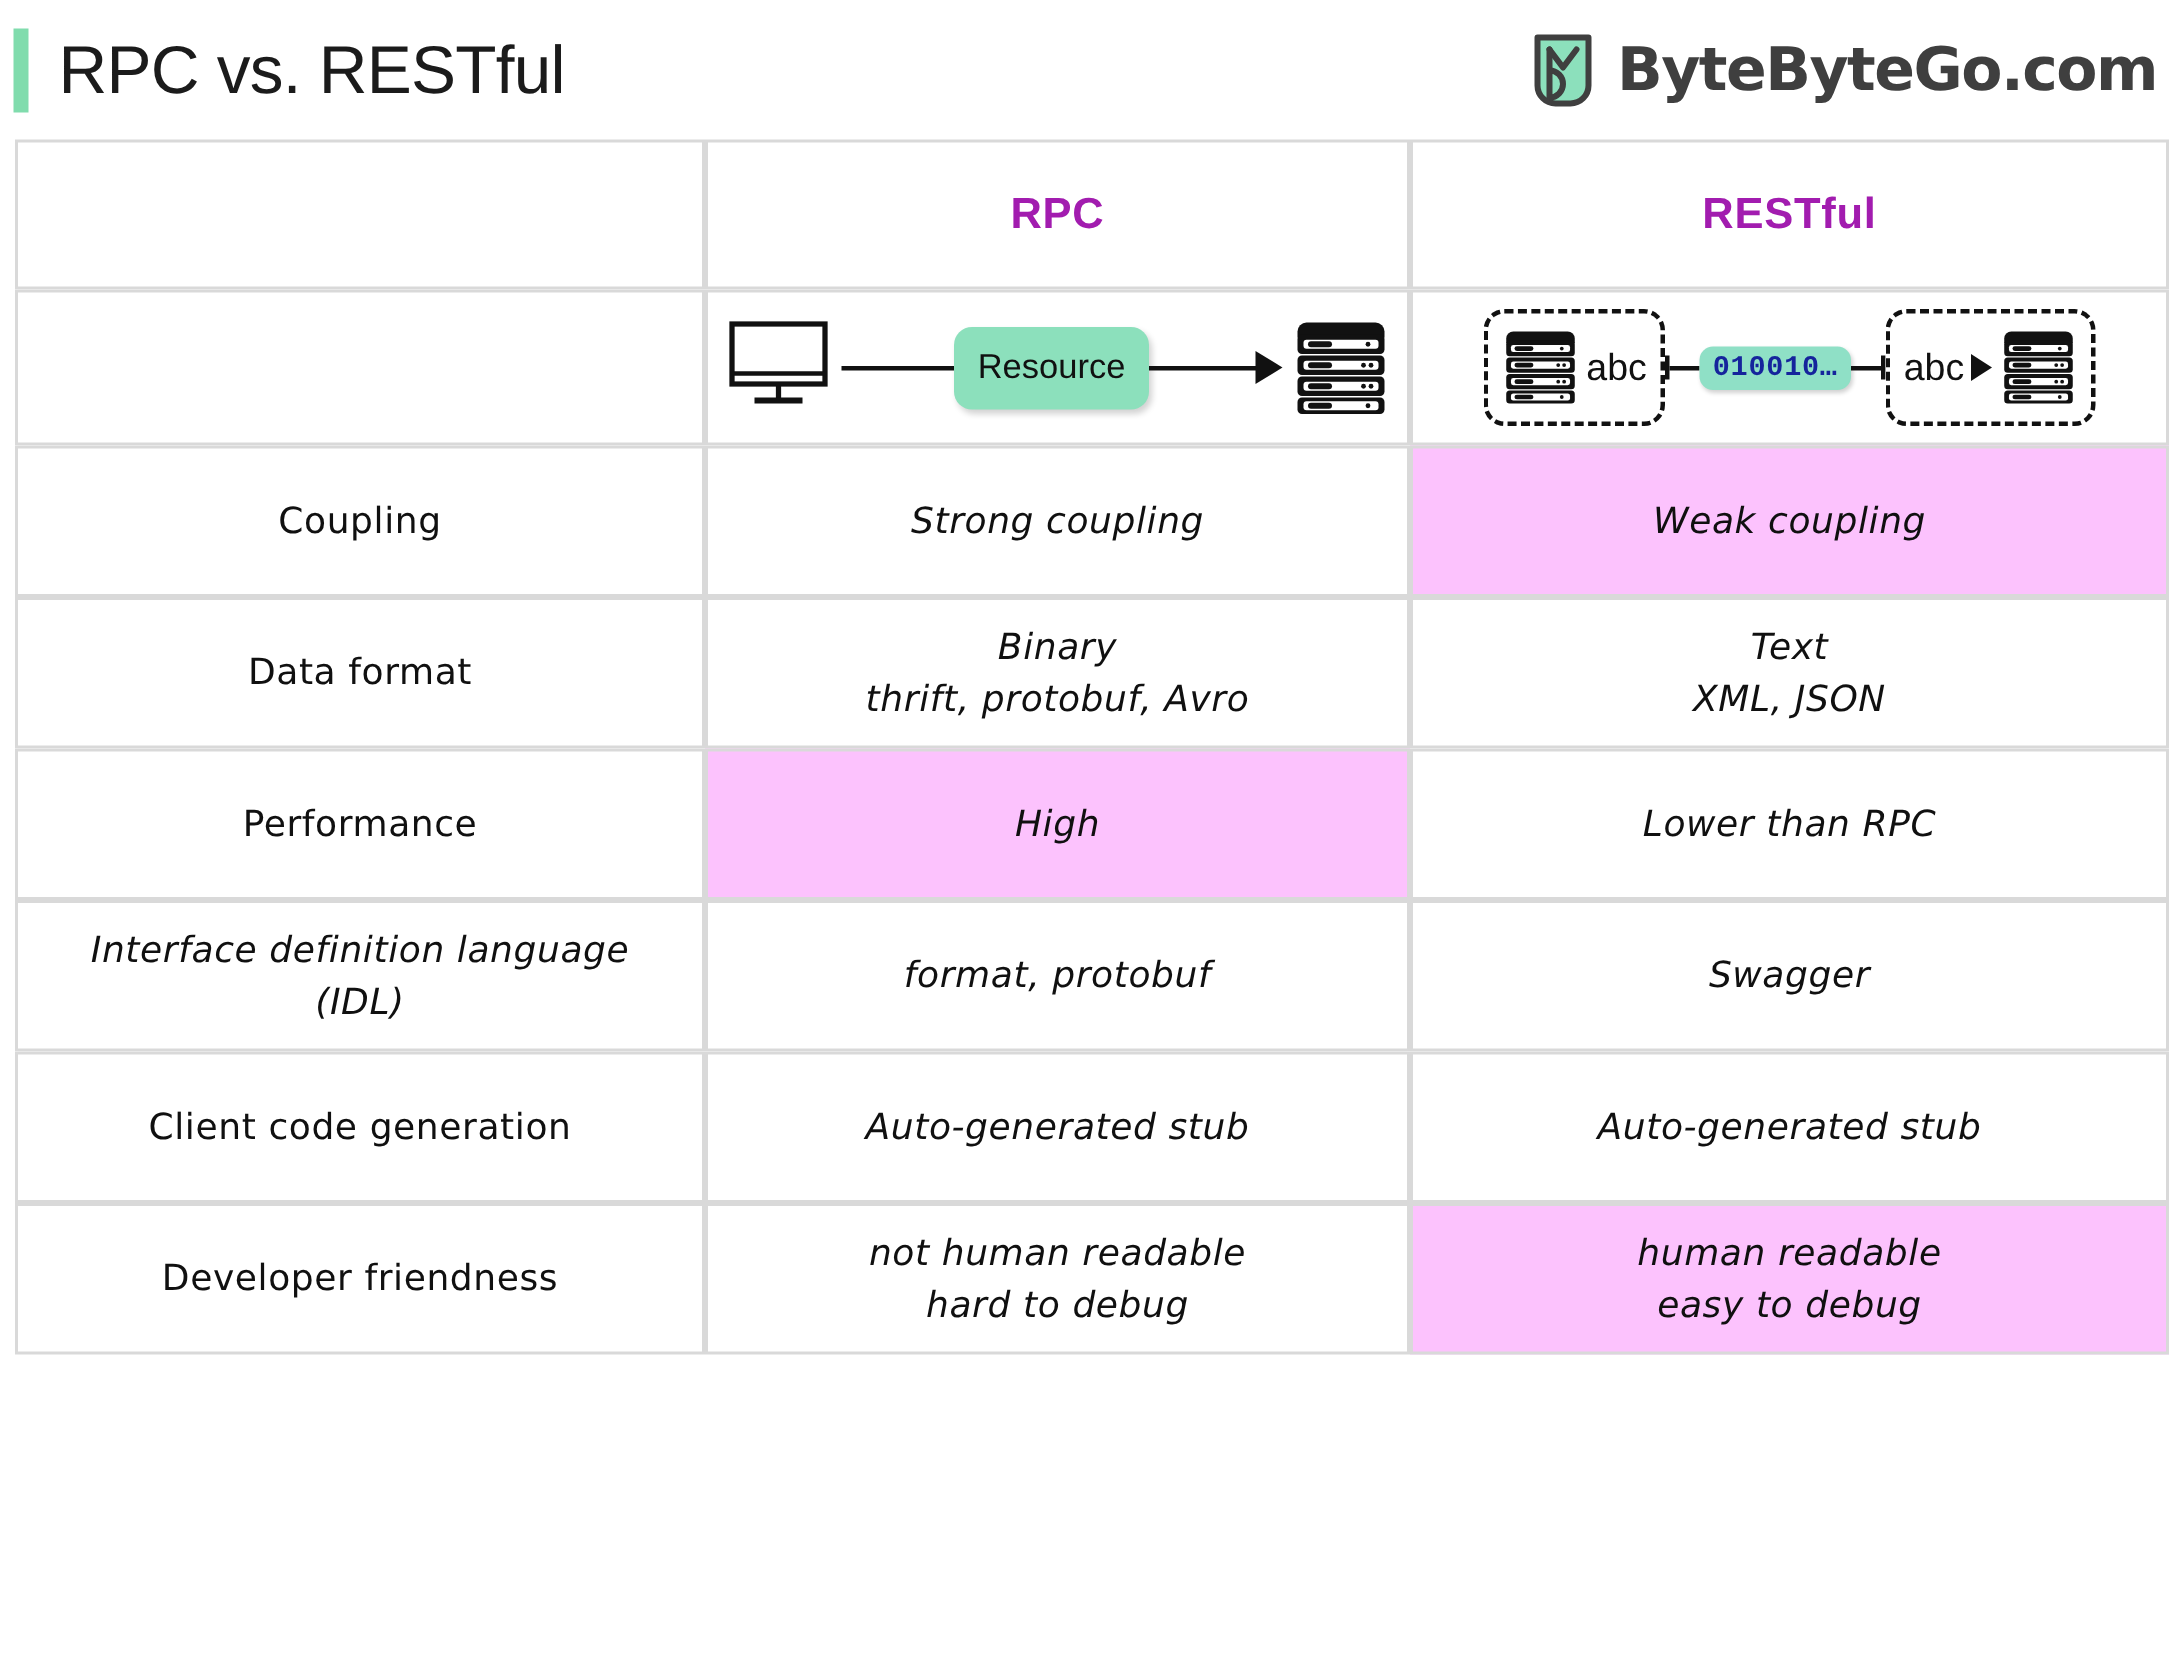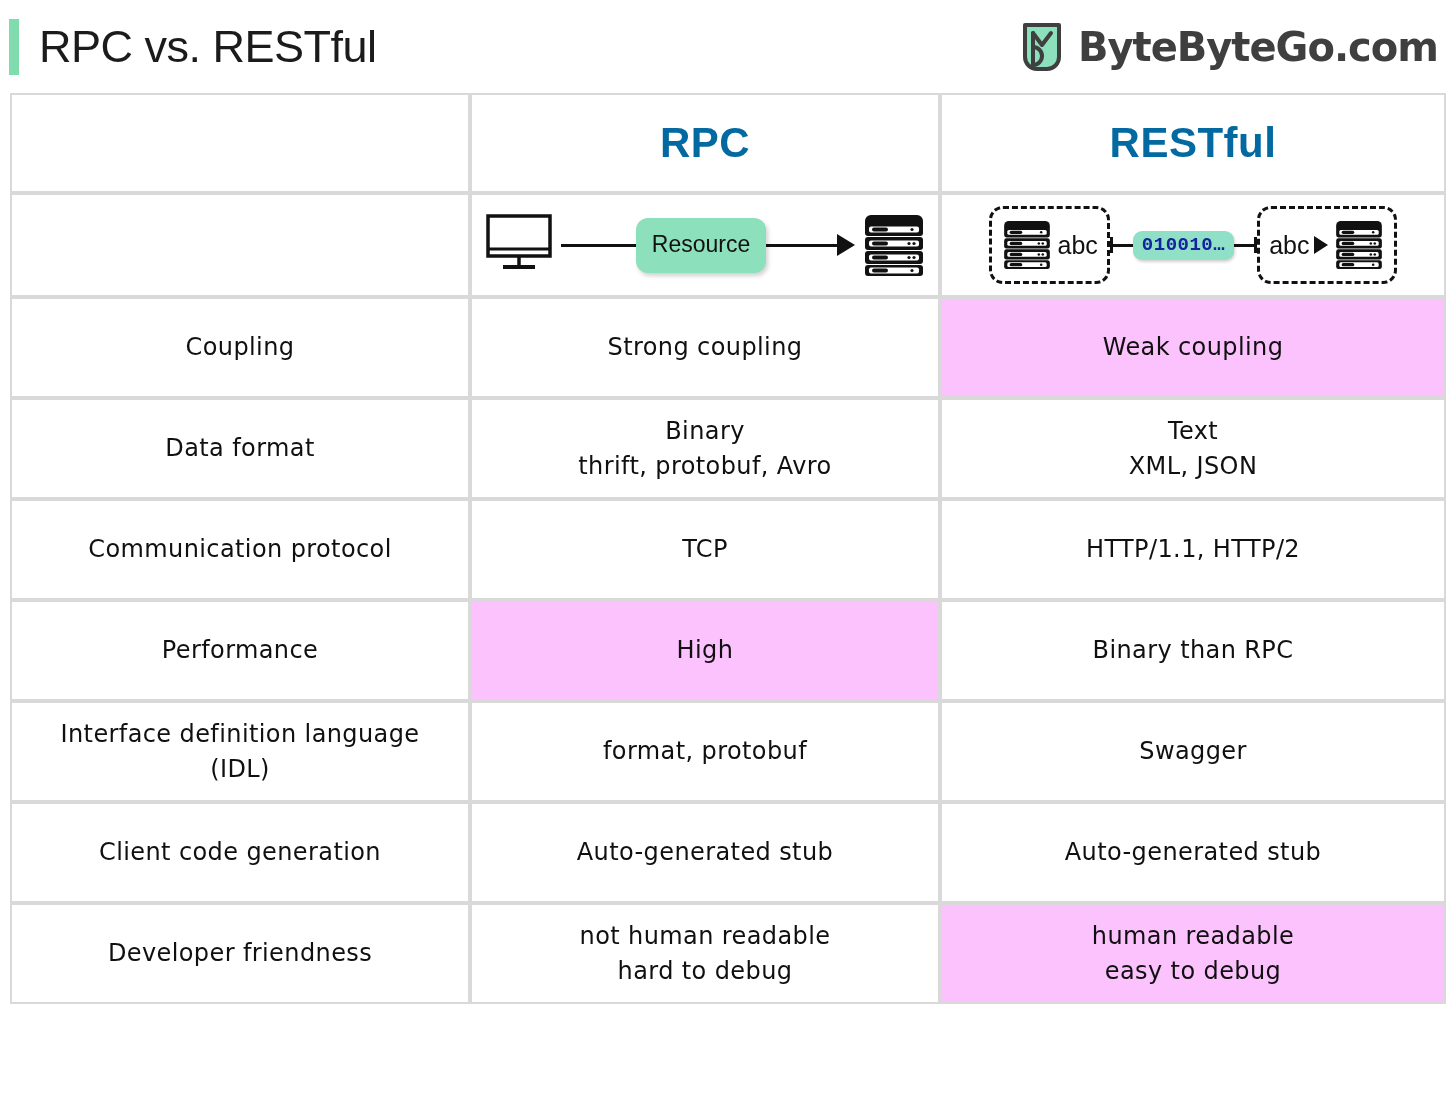--- a/index.html
+++ b/index.html
@@ -86,8 +86,8 @@
     height: 100px;
     font-family: "Liberation Sans", sans-serif;
     font-weight: 700;
-    font-size: 42px;
-    color: #0369a1;
+    font-size: 29px;
+    color: #a21caf;
     letter-spacing: 0.5px;
   }
   .head-row th.blank-head { border-color: #d9d9d9; }

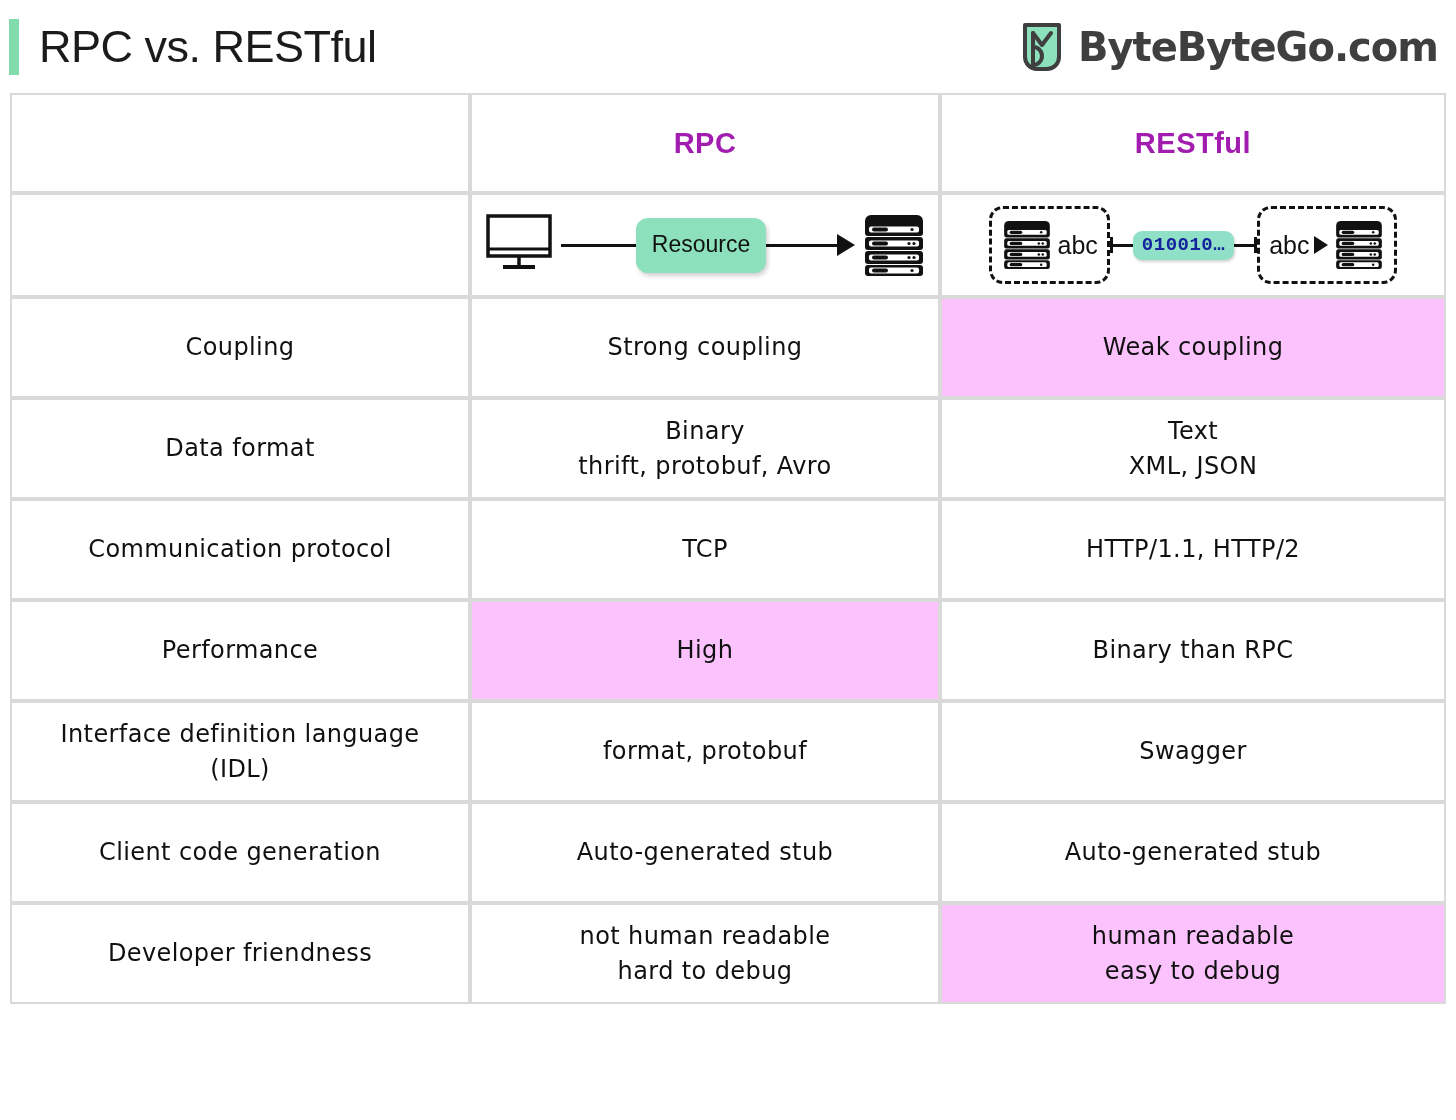--- a/index.html
+++ b/index.html
@@ -106,7 +106,7 @@
 
   .hl { background: #fcc2fd !important; }
 
-  .cell-line { display: block; }
+  .cell-line { display: block; font-style: italic; }
 
   
   .diag {

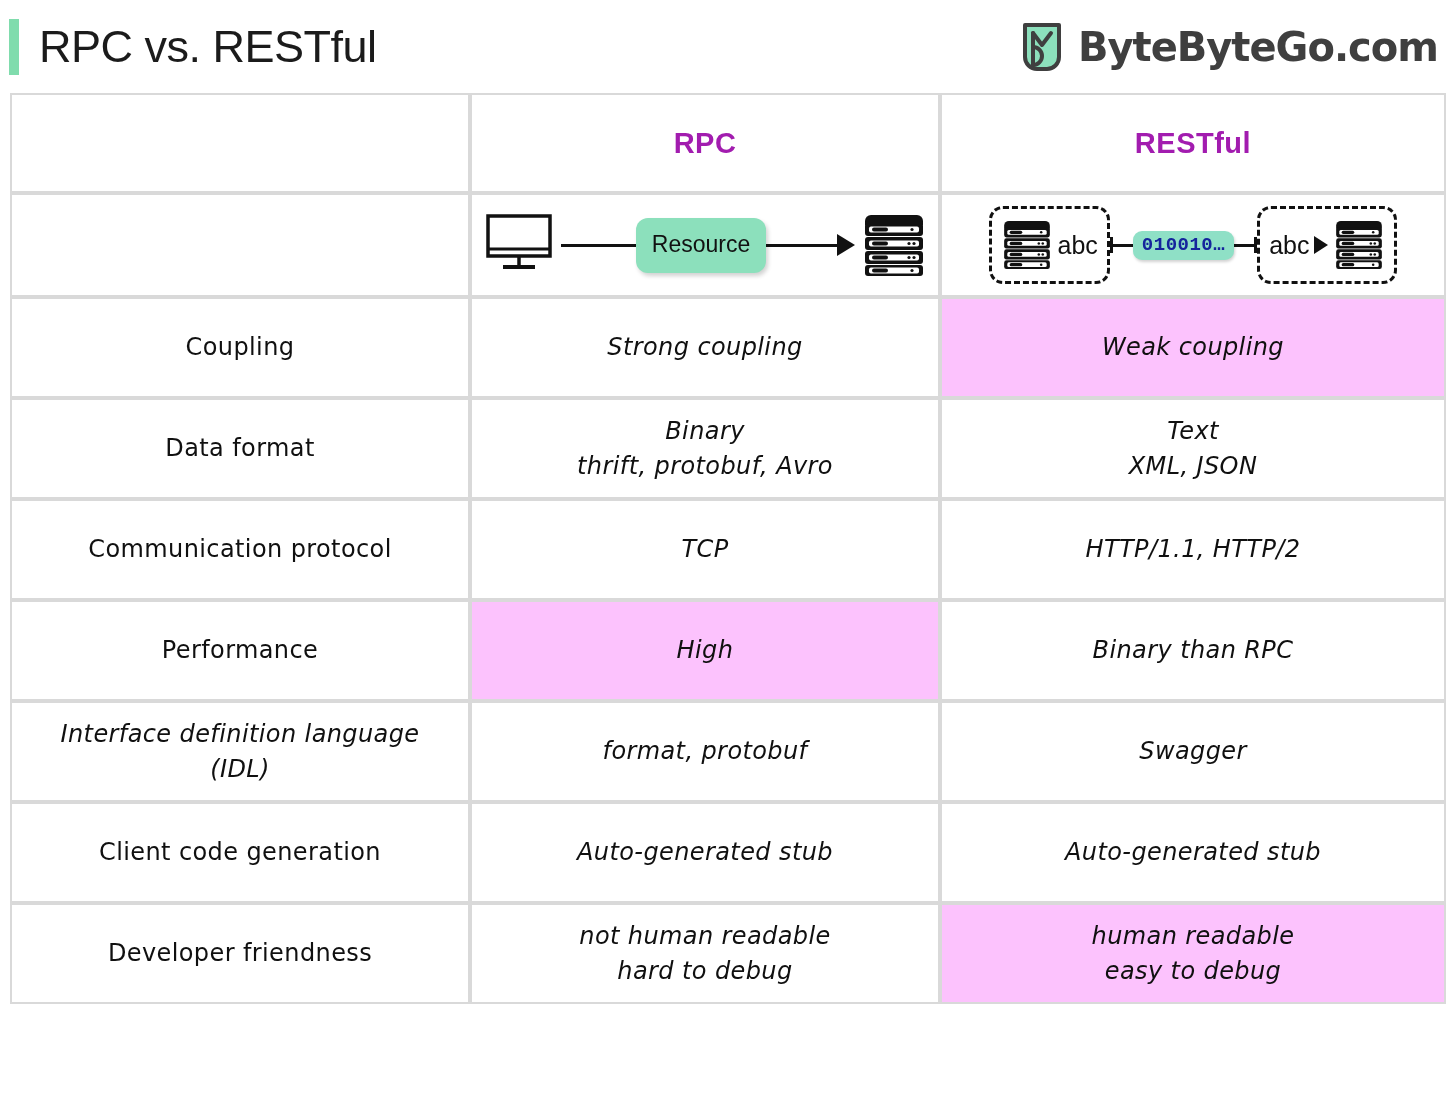--- a/index.html
+++ b/index.html
@@ -374,15 +374,6 @@
       </td>
     </tr>
 
-    <tr class="body-row">
-      <td>Communication protocol</td>
-      <td>
-        <span class="cell-line">TCP</span>
-      </td>
-      <td>
-        <span class="cell-line">HTTP/1.1, HTTP/2</span>
-      </td>
-    </tr>
 
     <tr class="body-row">
       <td>Performance</td>

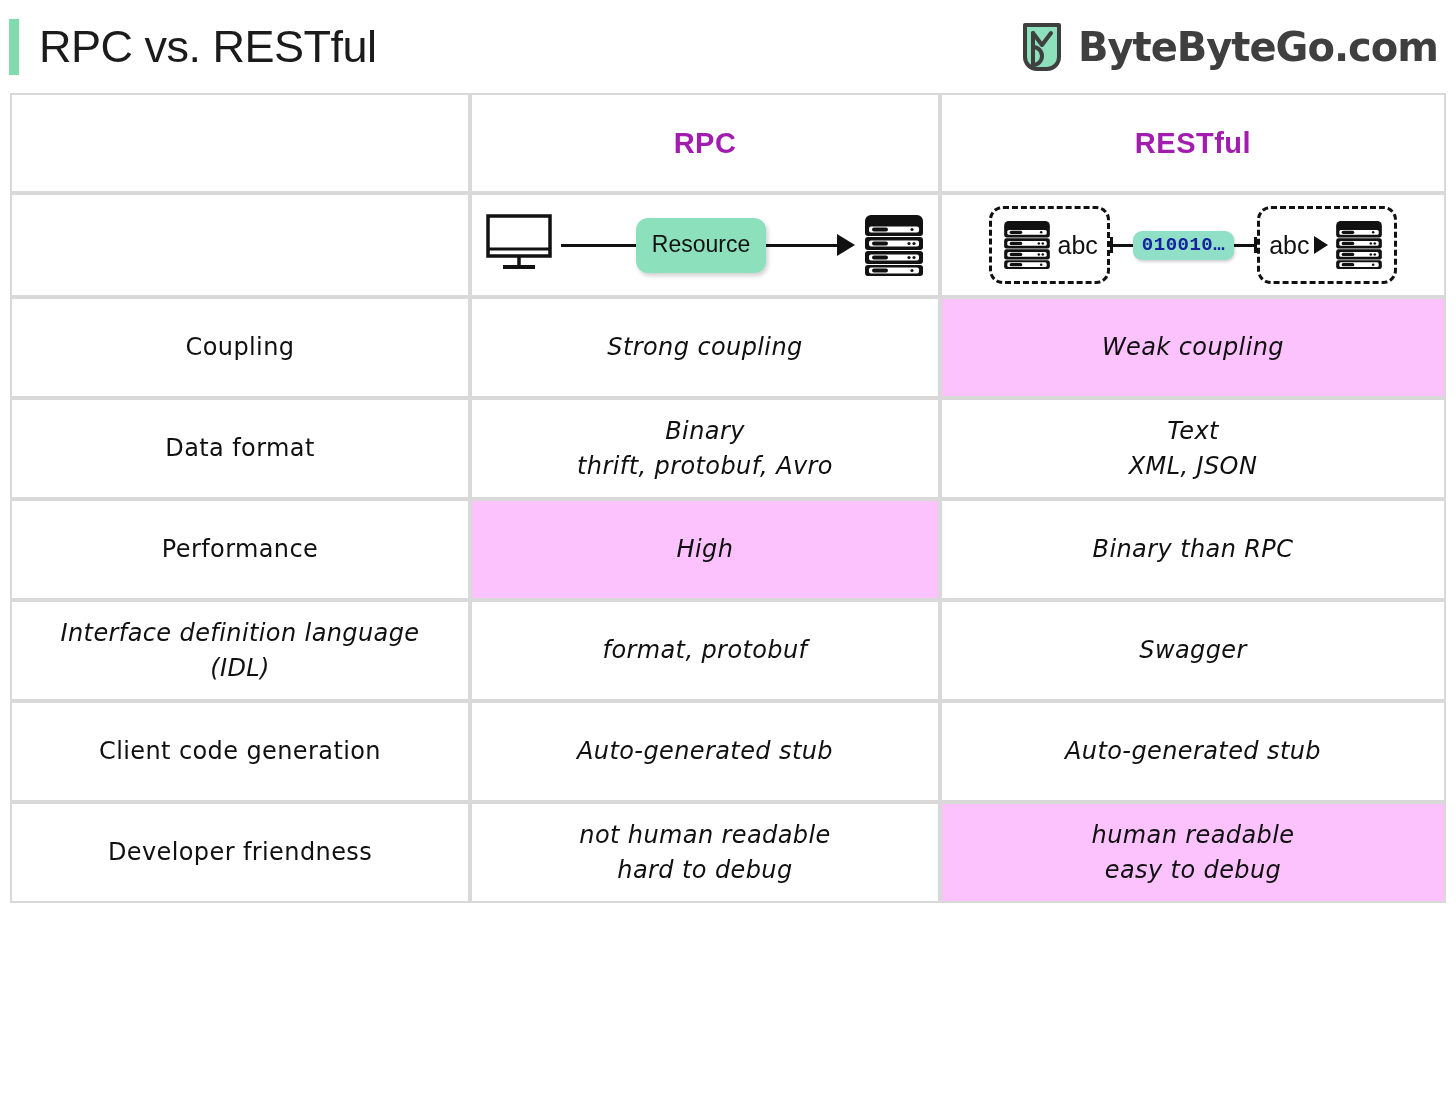--- a/index.html
+++ b/index.html
@@ -381,7 +381,7 @@
         <span class="cell-line">High</span>
       </td>
       <td>
-        <span class="cell-line">Binary than RPC</span>
+        <span class="cell-line">Lower than RPC</span>
       </td>
     </tr>
 

